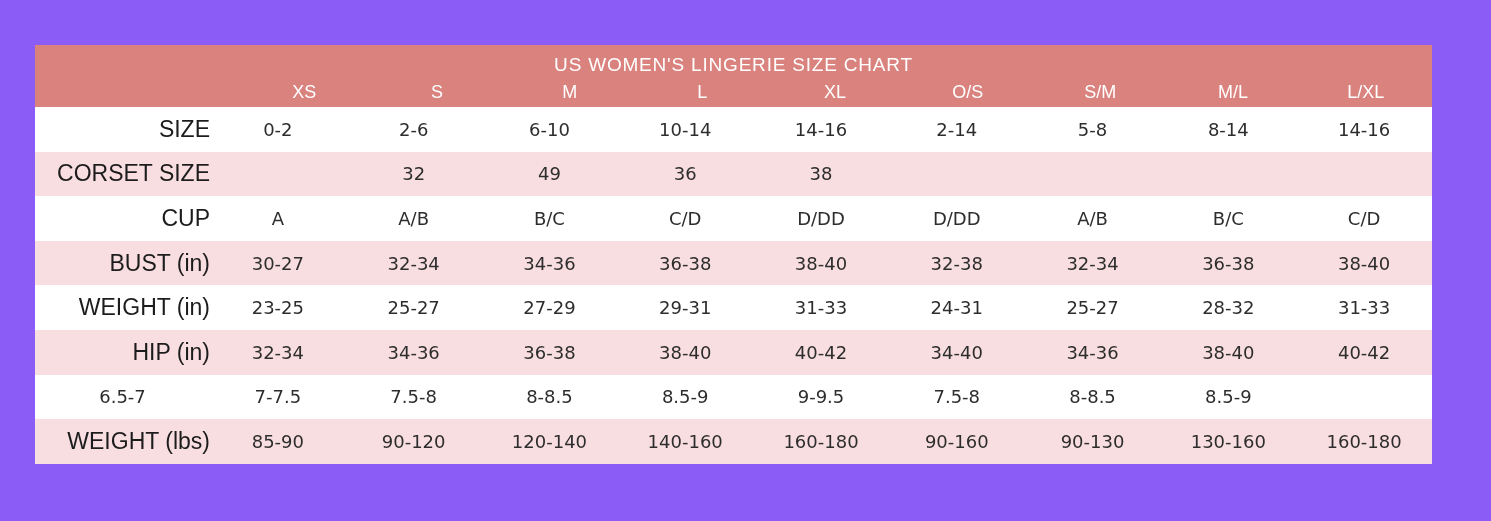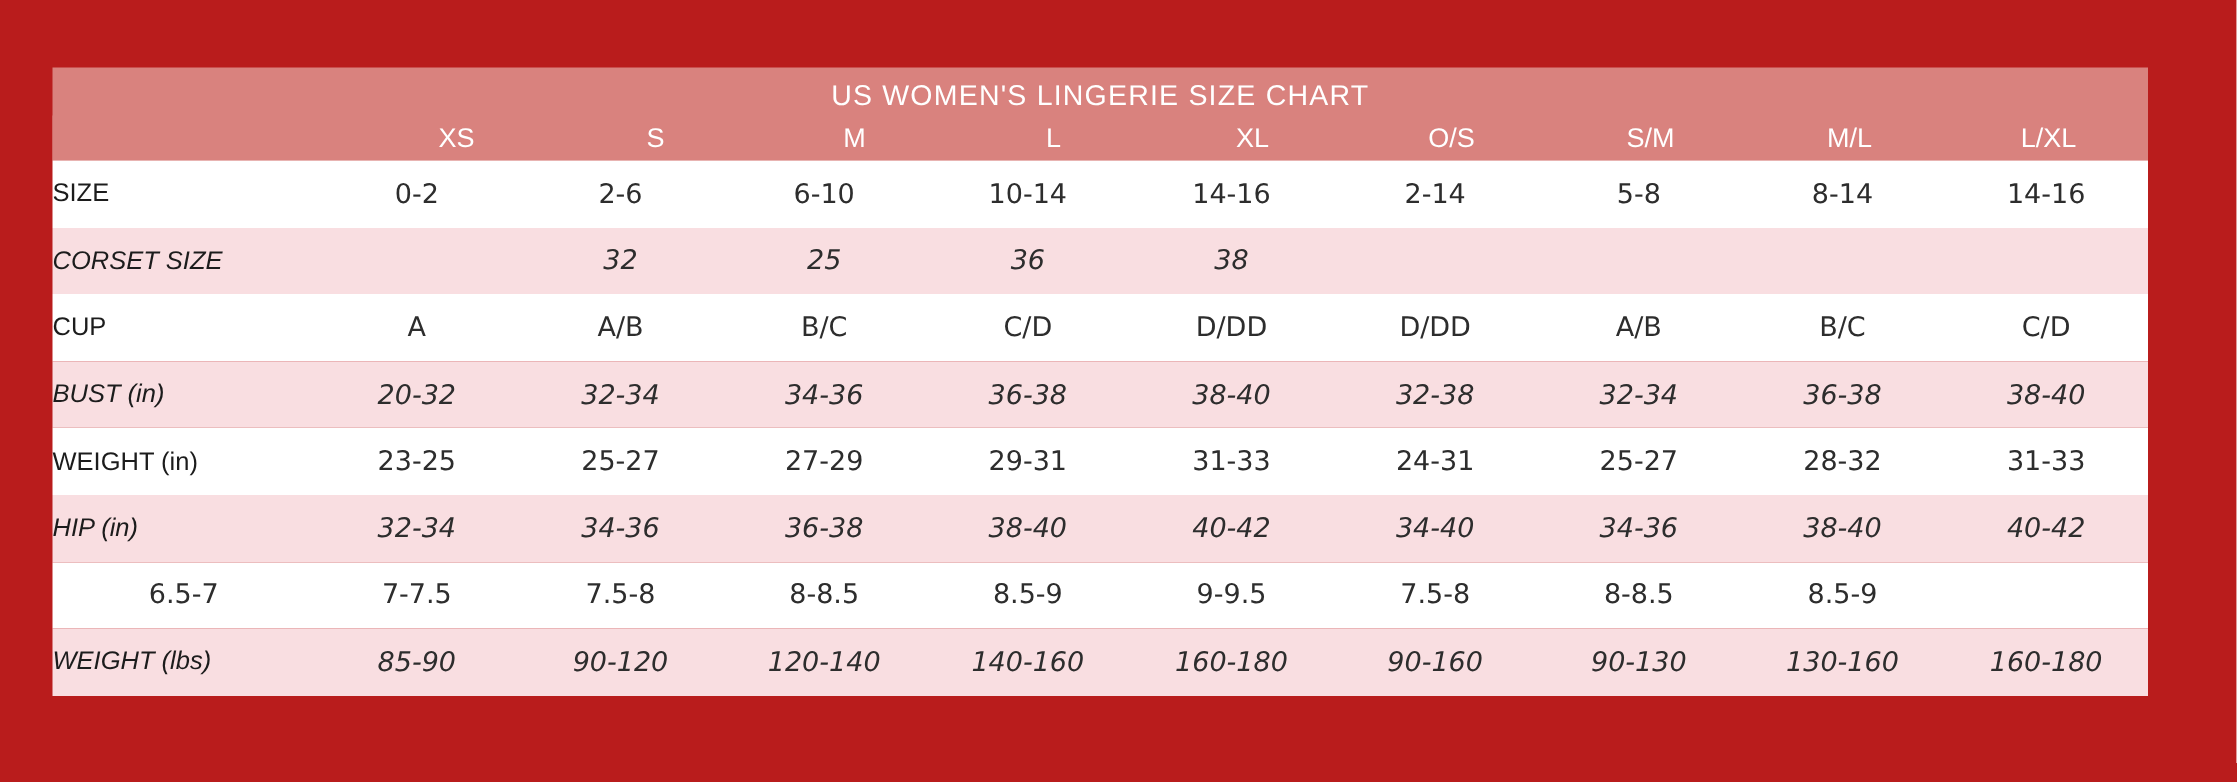--- a/index.html
+++ b/index.html
@@ -12,7 +12,7 @@
     position: relative;
     width: 1491px;
     height: 521px;
-    background: #b91c1c;
+    background: #8b5cf6;
     overflow: hidden;
   }
   .size-chart {

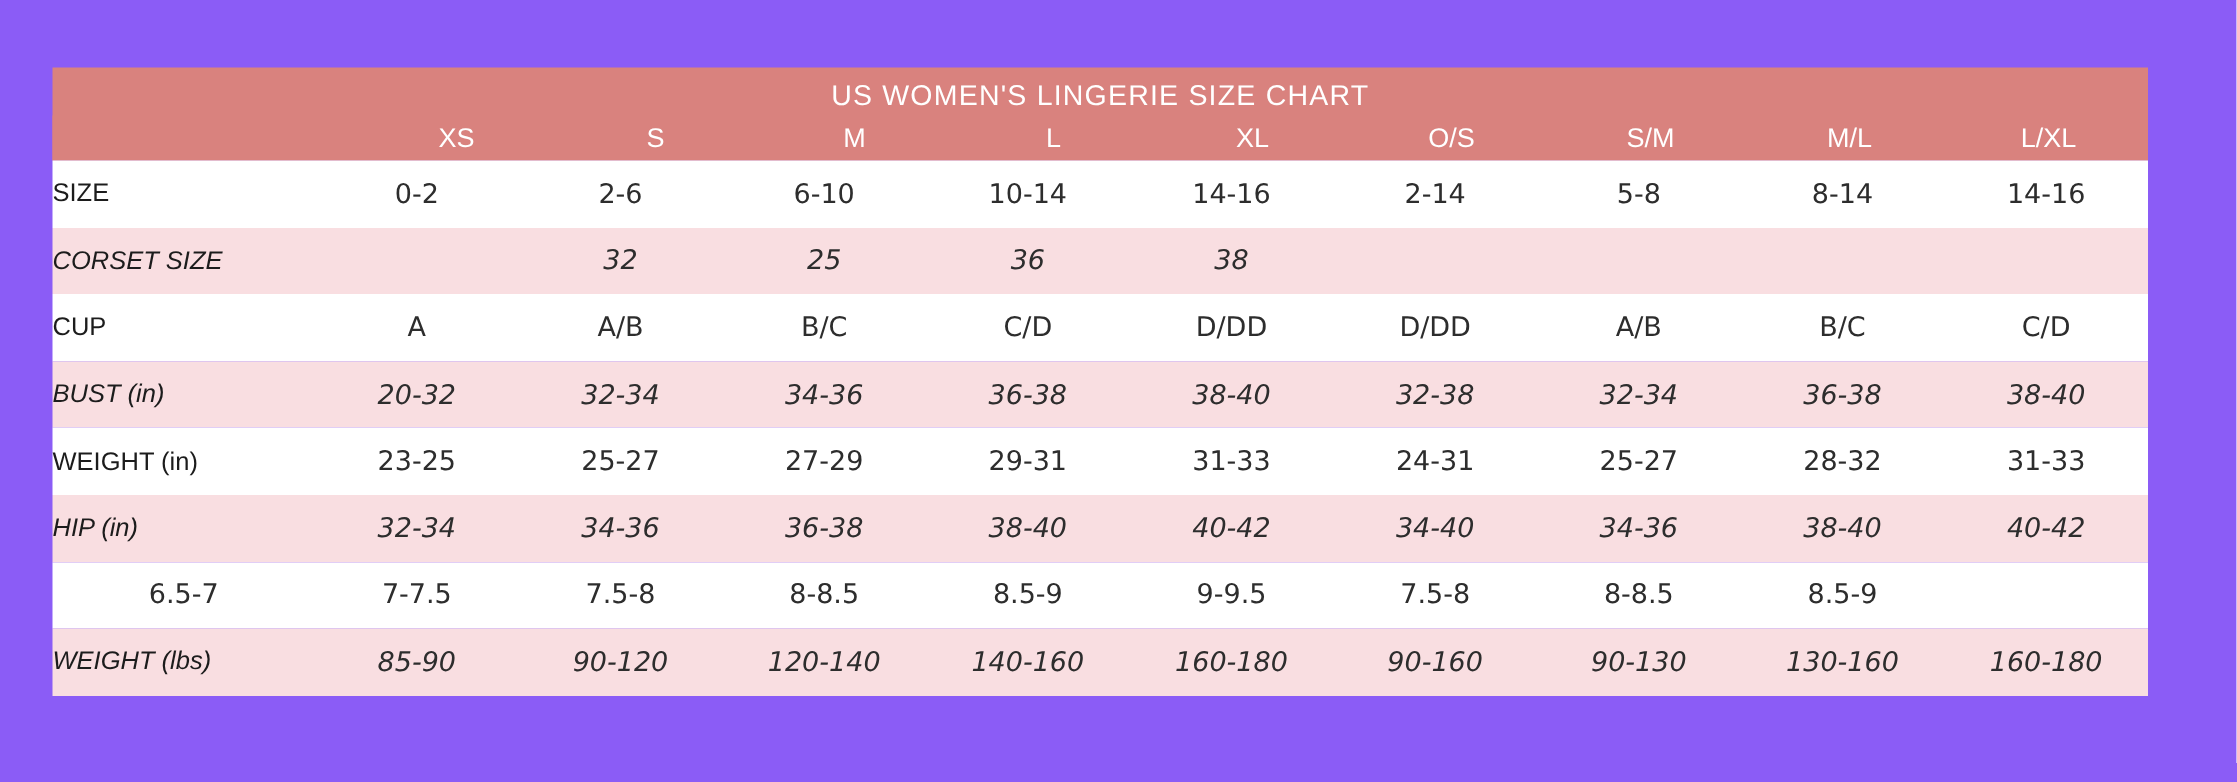--- a/index.html
+++ b/index.html
@@ -56,8 +56,8 @@
   .data-row.white { background: #ffffff; }
   .data-row.pink  { background: #f9dee1; font-style: italic; }
   .row-label {
-    text-align: left;
-    font-size: 17px;
+    text-align: right;
+    font-size: 23px;
     font-family: "Liberation Sans", sans-serif;
     color: #1c1c1c;
     white-space: nowrap;

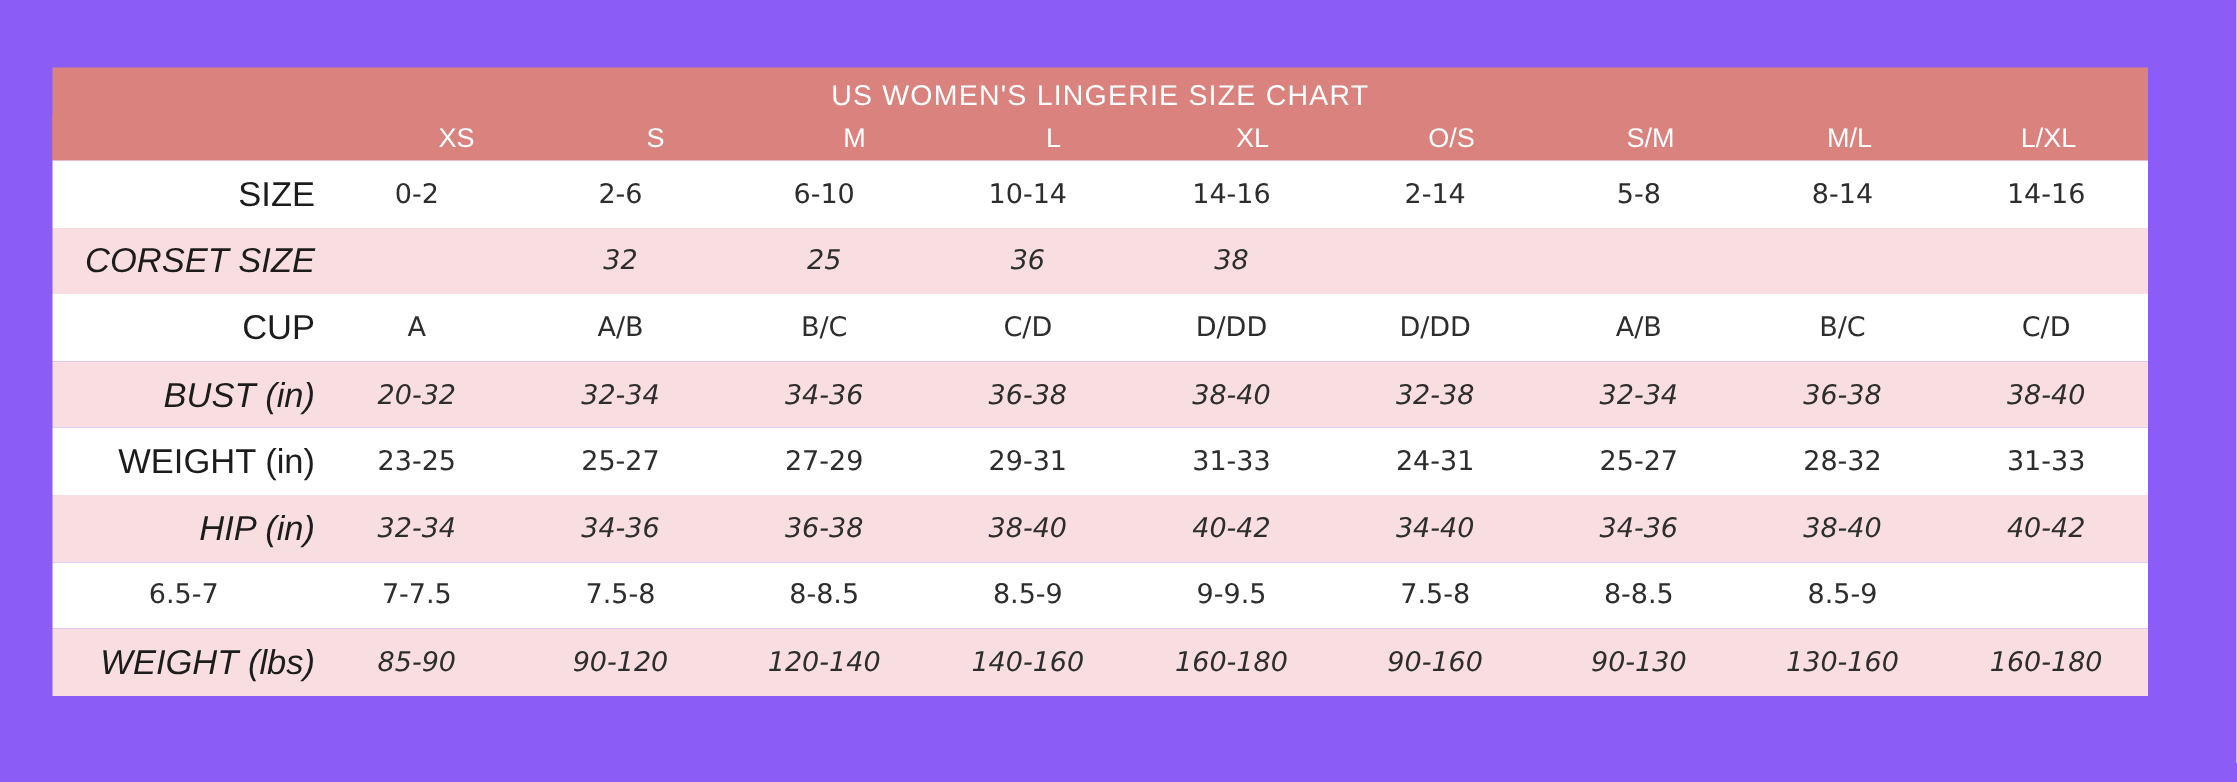--- a/index.html
+++ b/index.html
@@ -54,7 +54,7 @@
     height: 44.6px;
   }
   .data-row.white { background: #ffffff; }
-  .data-row.pink  { background: #f9dee1; font-style: italic; }
+  .data-row.pink  { background: #f9dee1; }
   .row-label {
     text-align: right;
     font-size: 23px;

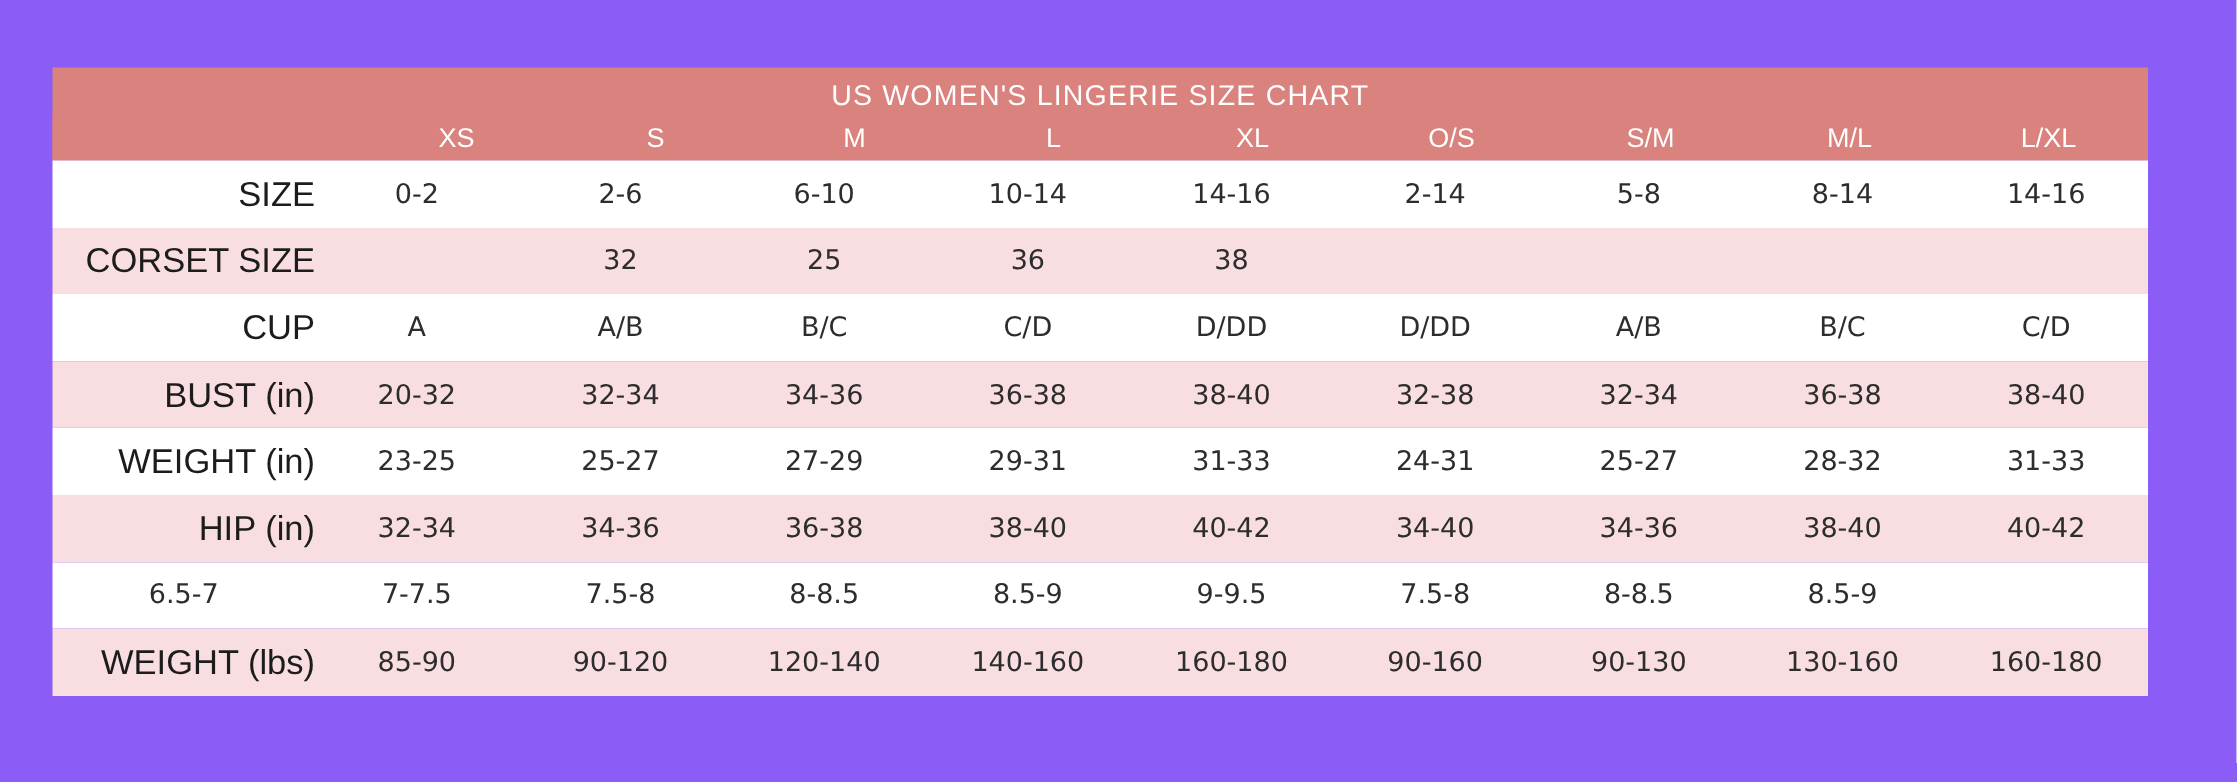--- a/index.html
+++ b/index.html
@@ -107,7 +107,7 @@
           <div class="row-label">CORSET SIZE</div>
           <div class="cell"></div>
           <div class="cell">32</div>
-          <div class="cell">25</div>
+          <div class="cell">49</div>
           <div class="cell">36</div>
           <div class="cell">38</div>
           <div class="cell"></div>

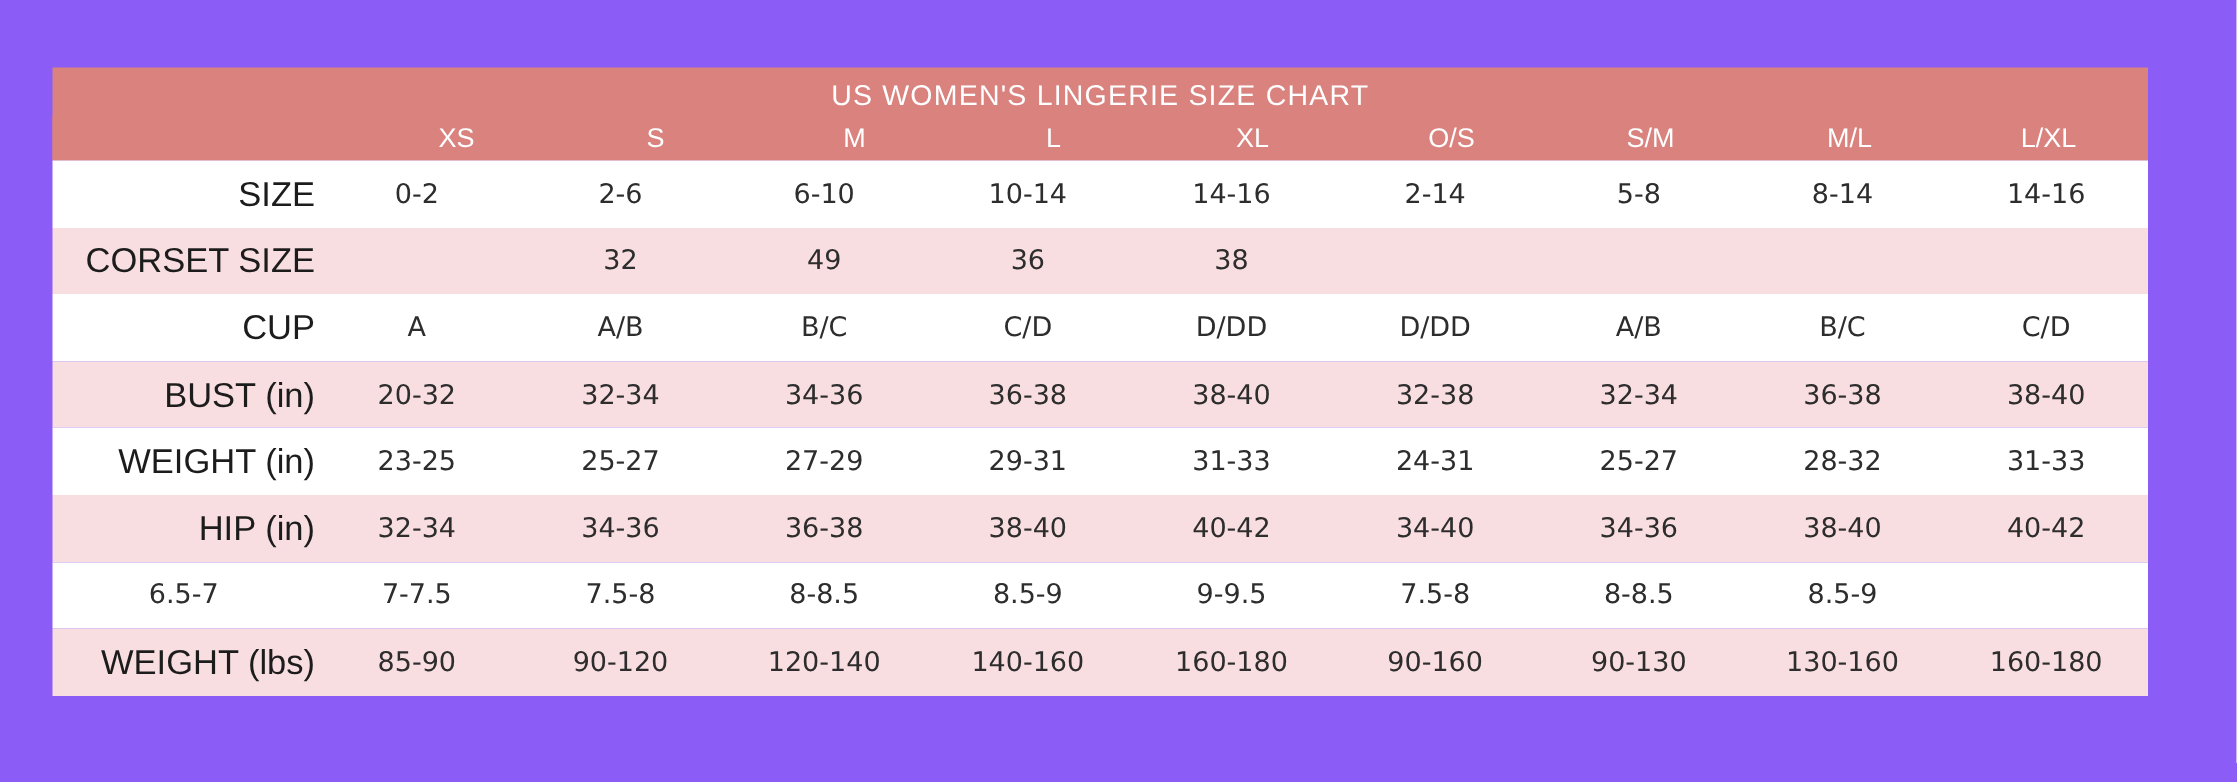--- a/index.html
+++ b/index.html
@@ -129,7 +129,7 @@
         </div>
         <div class="grid-row data-row pink">
           <div class="row-label">BUST (in)</div>
-          <div class="cell">20-32</div>
+          <div class="cell">30-27</div>
           <div class="cell">32-34</div>
           <div class="cell">34-36</div>
           <div class="cell">36-38</div>

